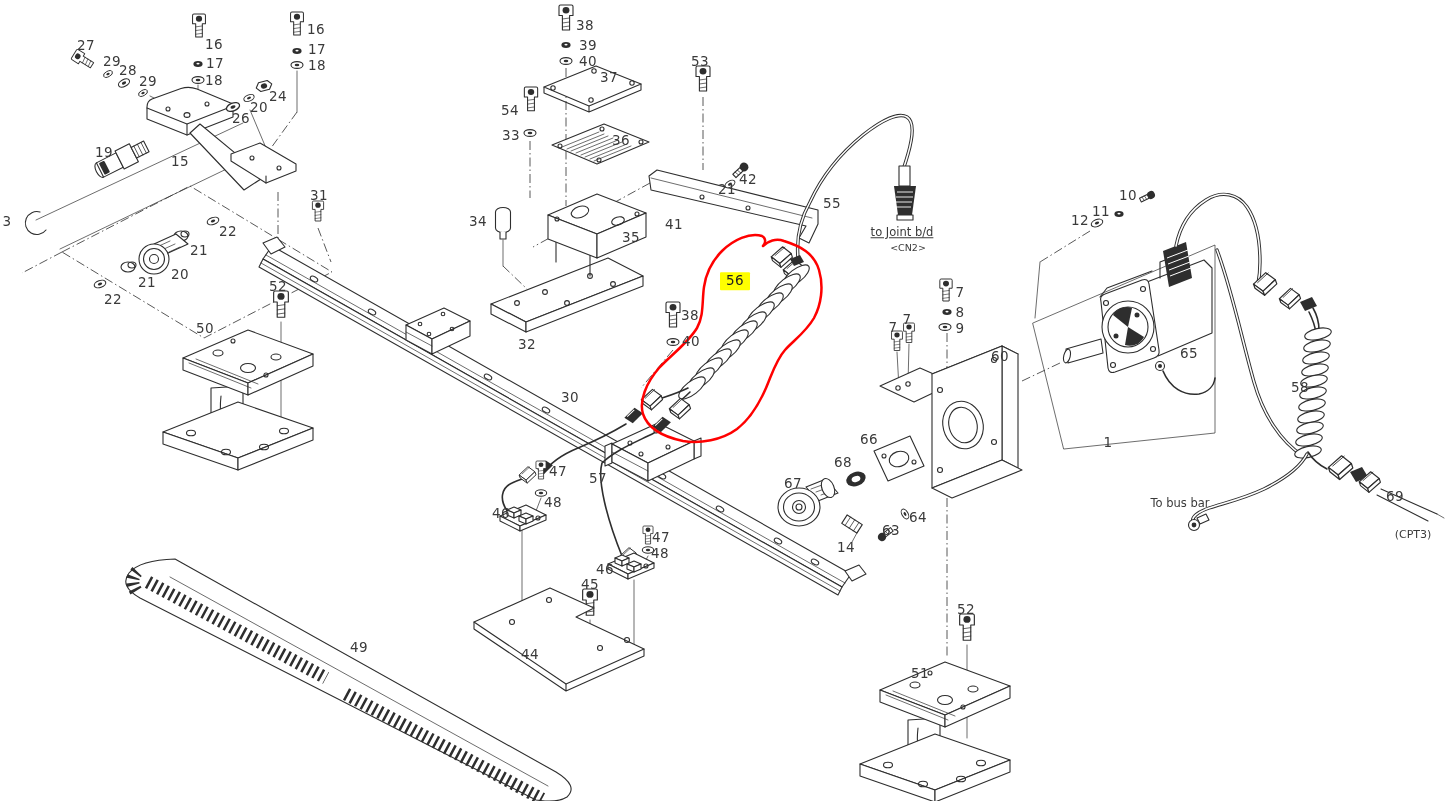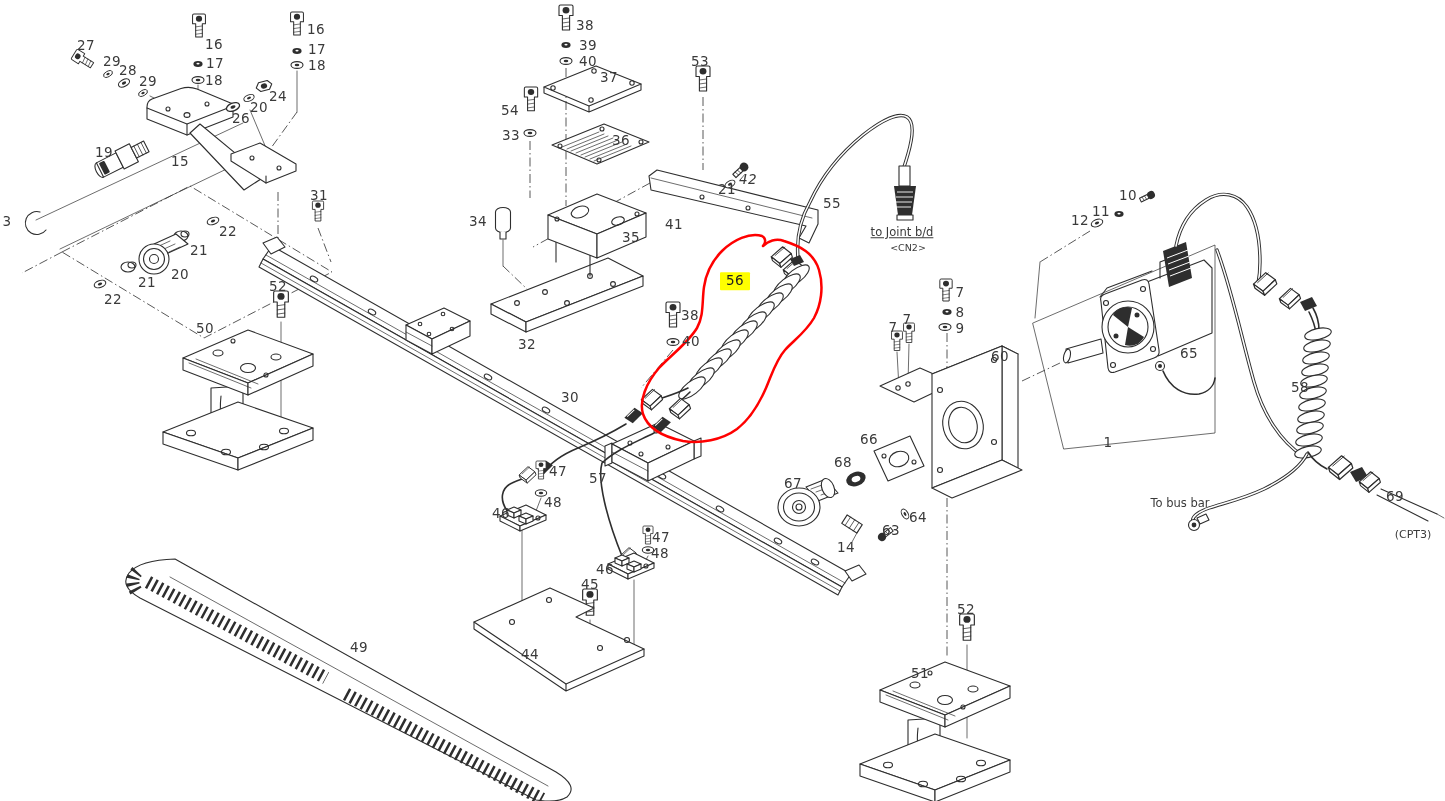--- a/index.html
+++ b/index.html
@@ -527,7 +527,7 @@
       <div class="plabel" style="left: 700px; top: 62px;">53</div>
       <div class="plabel" style="left: 478px; top: 222px;">34</div>
       <div class="plabel" style="left: 631px; top: 238px;">35</div>
-      <div class="plabel" style="left: 748px; top: 180px; font-style: italic;">42</div>
+      <div class="plabel" style="left: 748px; top: 180px;">42</div>
       <div class="plabel" style="left: 727px; top: 190px;">21</div>
       <div class="plabel" style="left: 674px; top: 225px;">41</div>
       <div class="plabel" style="left: 527px; top: 345px;">32</div>

